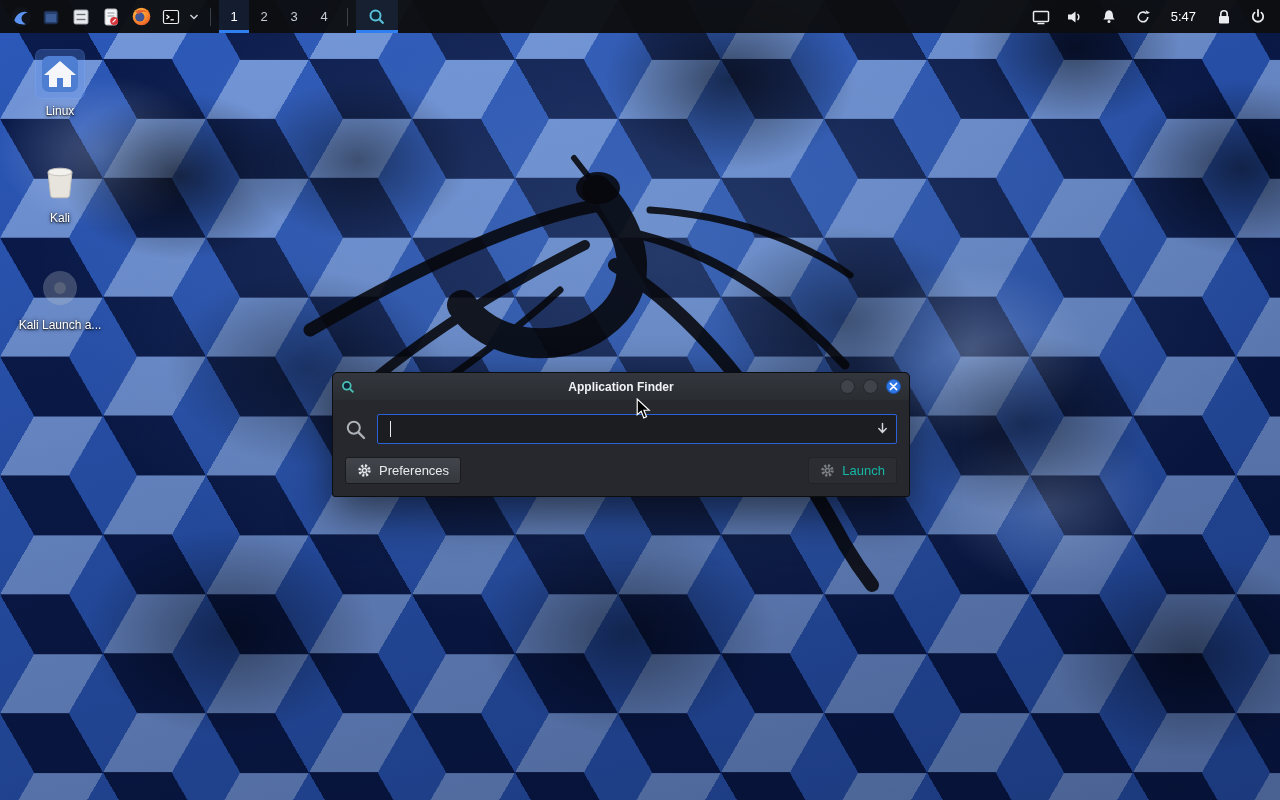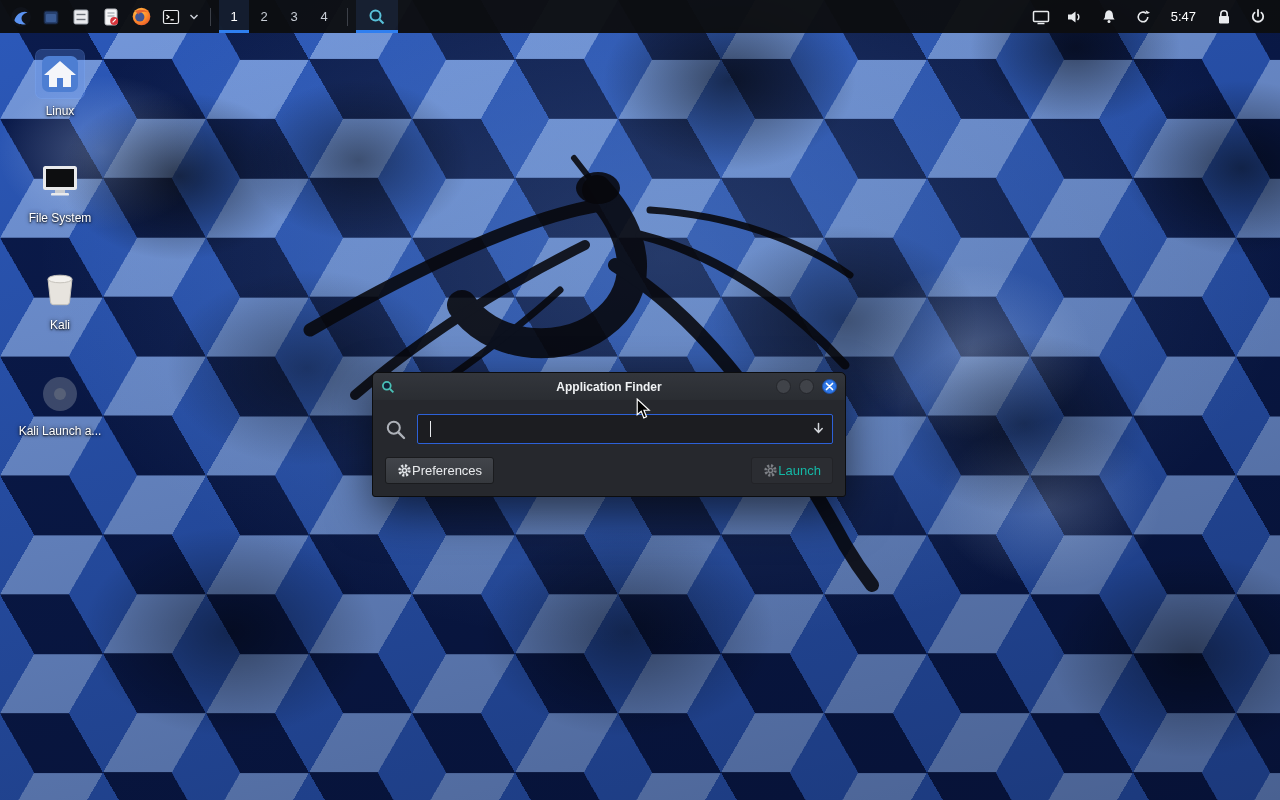--- a/index.html
+++ b/index.html
@@ -256,17 +256,6 @@
     <span class="dlabel">Linux</span>
   </div>
 
-  <div class="dicon">
-    <span class="dimg">
-      <svg width="48" height="48" viewBox="0 0 48 48">
-        <rect x="7" y="9" width="34" height="24" rx="2.5" fill="#e9eaec"></rect>
-        <rect x="10" y="12" width="28" height="18" fill="#0d0e10"></rect>
-        <rect x="19" y="33" width="10" height="3" fill="#c9ccd1"></rect>
-        <rect x="15" y="36" width="18" height="2.6" rx="1.2" fill="#e9eaec"></rect>
-      </svg>
-    </span>
-    <span class="dlabel">File System</span>
-  </div>
 
   <div class="dicon">
     <span class="dimg">

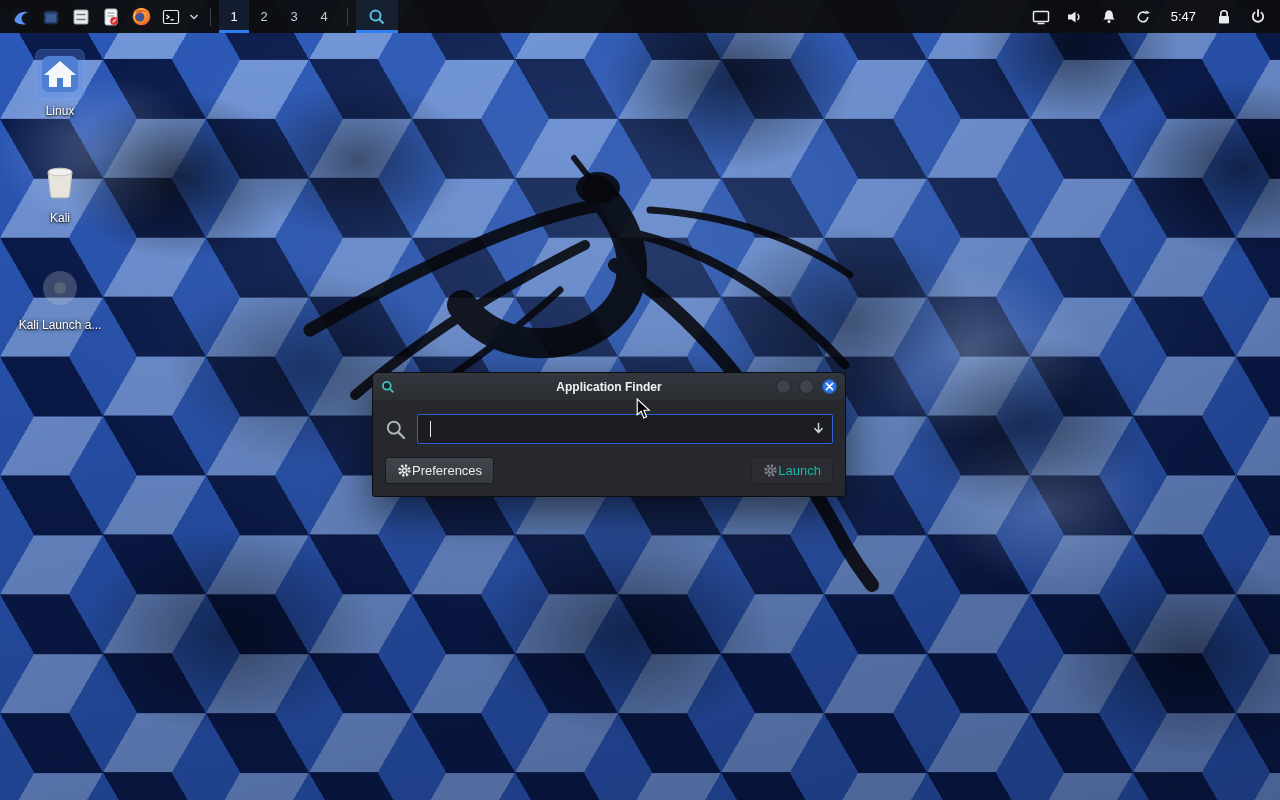--- a/index.html
+++ b/index.html
@@ -70,7 +70,7 @@
             text-shadow:0 1px 2px rgba(0,0,0,0.95), 0 0 4px rgba(0,0,0,0.7); white-space:nowrap; }
 
   
-  .finder { position:absolute; left:372px; top:372px; width:474px; z-index:20;
+  .finder { position:absolute; left:332px; top:372px; width:578px; z-index:20;
             background:#26282d; border:1px solid #0c0d0f; border-radius:5px 5px 3px 3px;
             box-shadow:0 16px 44px rgba(0,0,0,0.6); }
   .titlebar { position:relative; height:27px; background:linear-gradient(#33363c,#2a2d32);

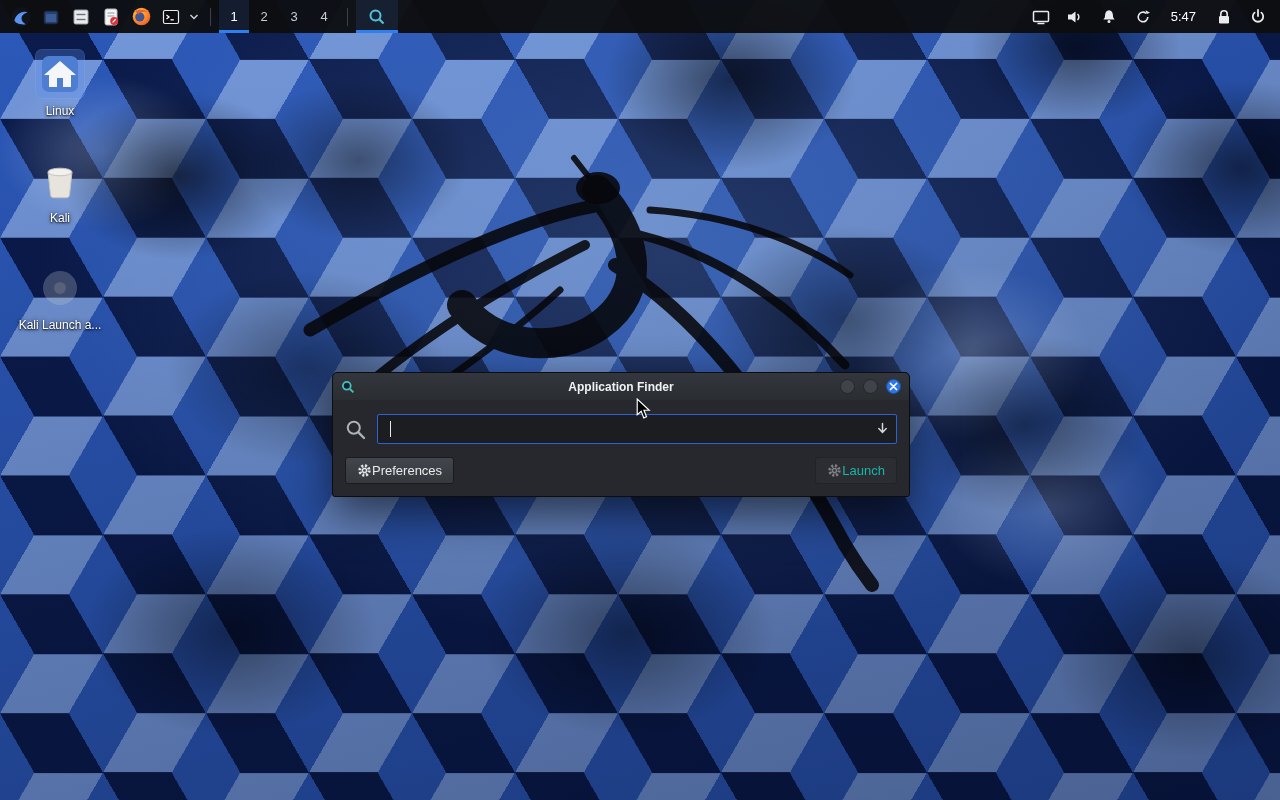--- a/index.html
+++ b/index.html
@@ -93,7 +93,7 @@
   @keyframes blink { 50% { opacity:0; } }
   .dropbtn { position:absolute; right:8px; top:8px; display:flex; }
   .btnrow { display:flex; justify-content:space-between; align-items:center; }
-  .btn { display:flex; align-items:center; height:27px; padding:0 11px; font-size:13px; border-radius:3px; }
+  .btn { display:flex; align-items:center; gap:7px; height:27px; padding:0 11px; font-size:13px; border-radius:3px; }
   .btn.pref { background:linear-gradient(#42454b,#35383d); border:1px solid #1a1b1e; color:#e8eaed; }
   .btn.launch { background:#2b2d32; border:1px solid #222327; color:#14b8a6; }
   .btn .ic { display:flex; }

